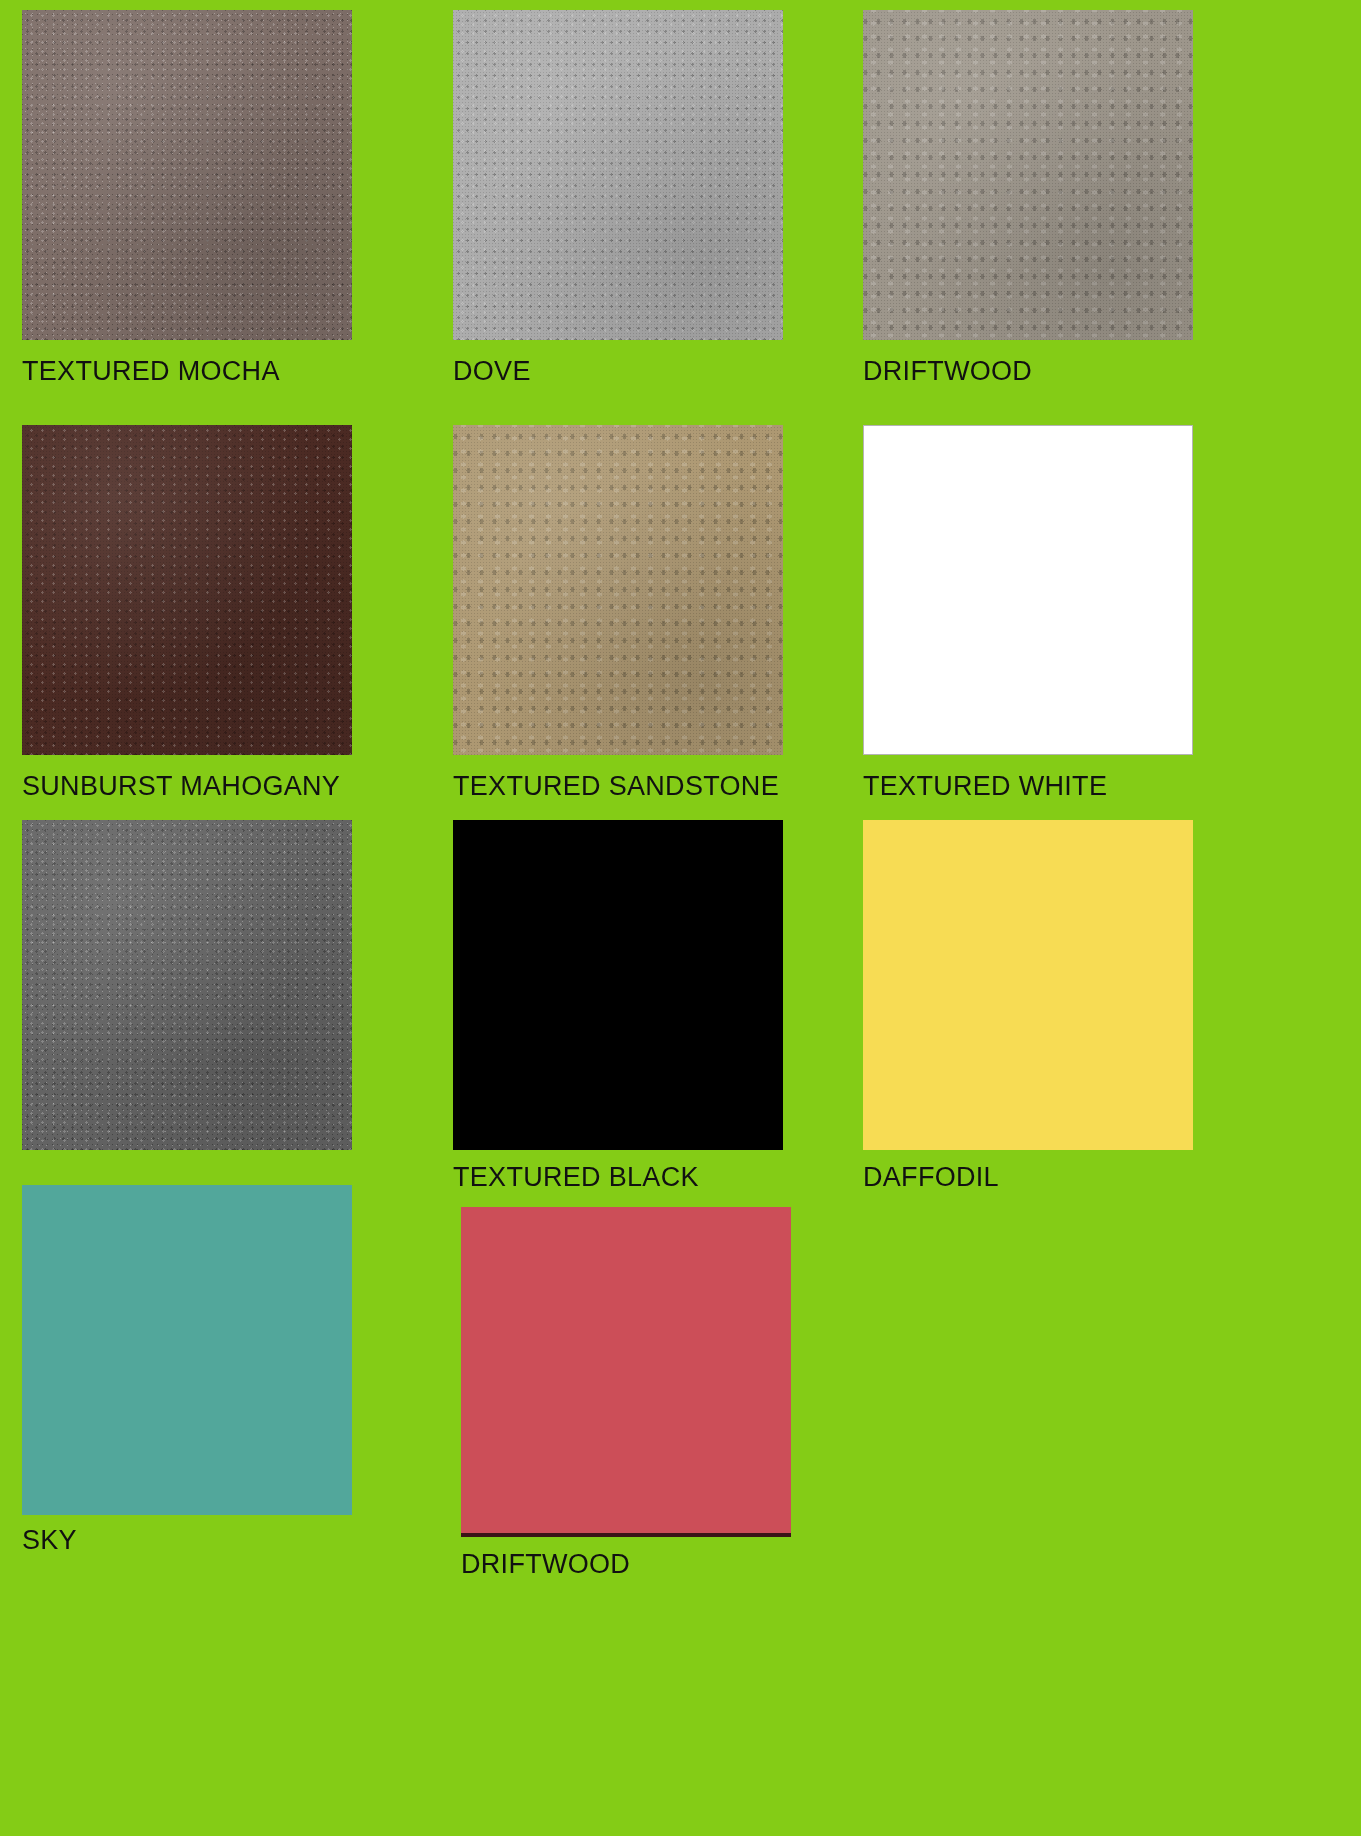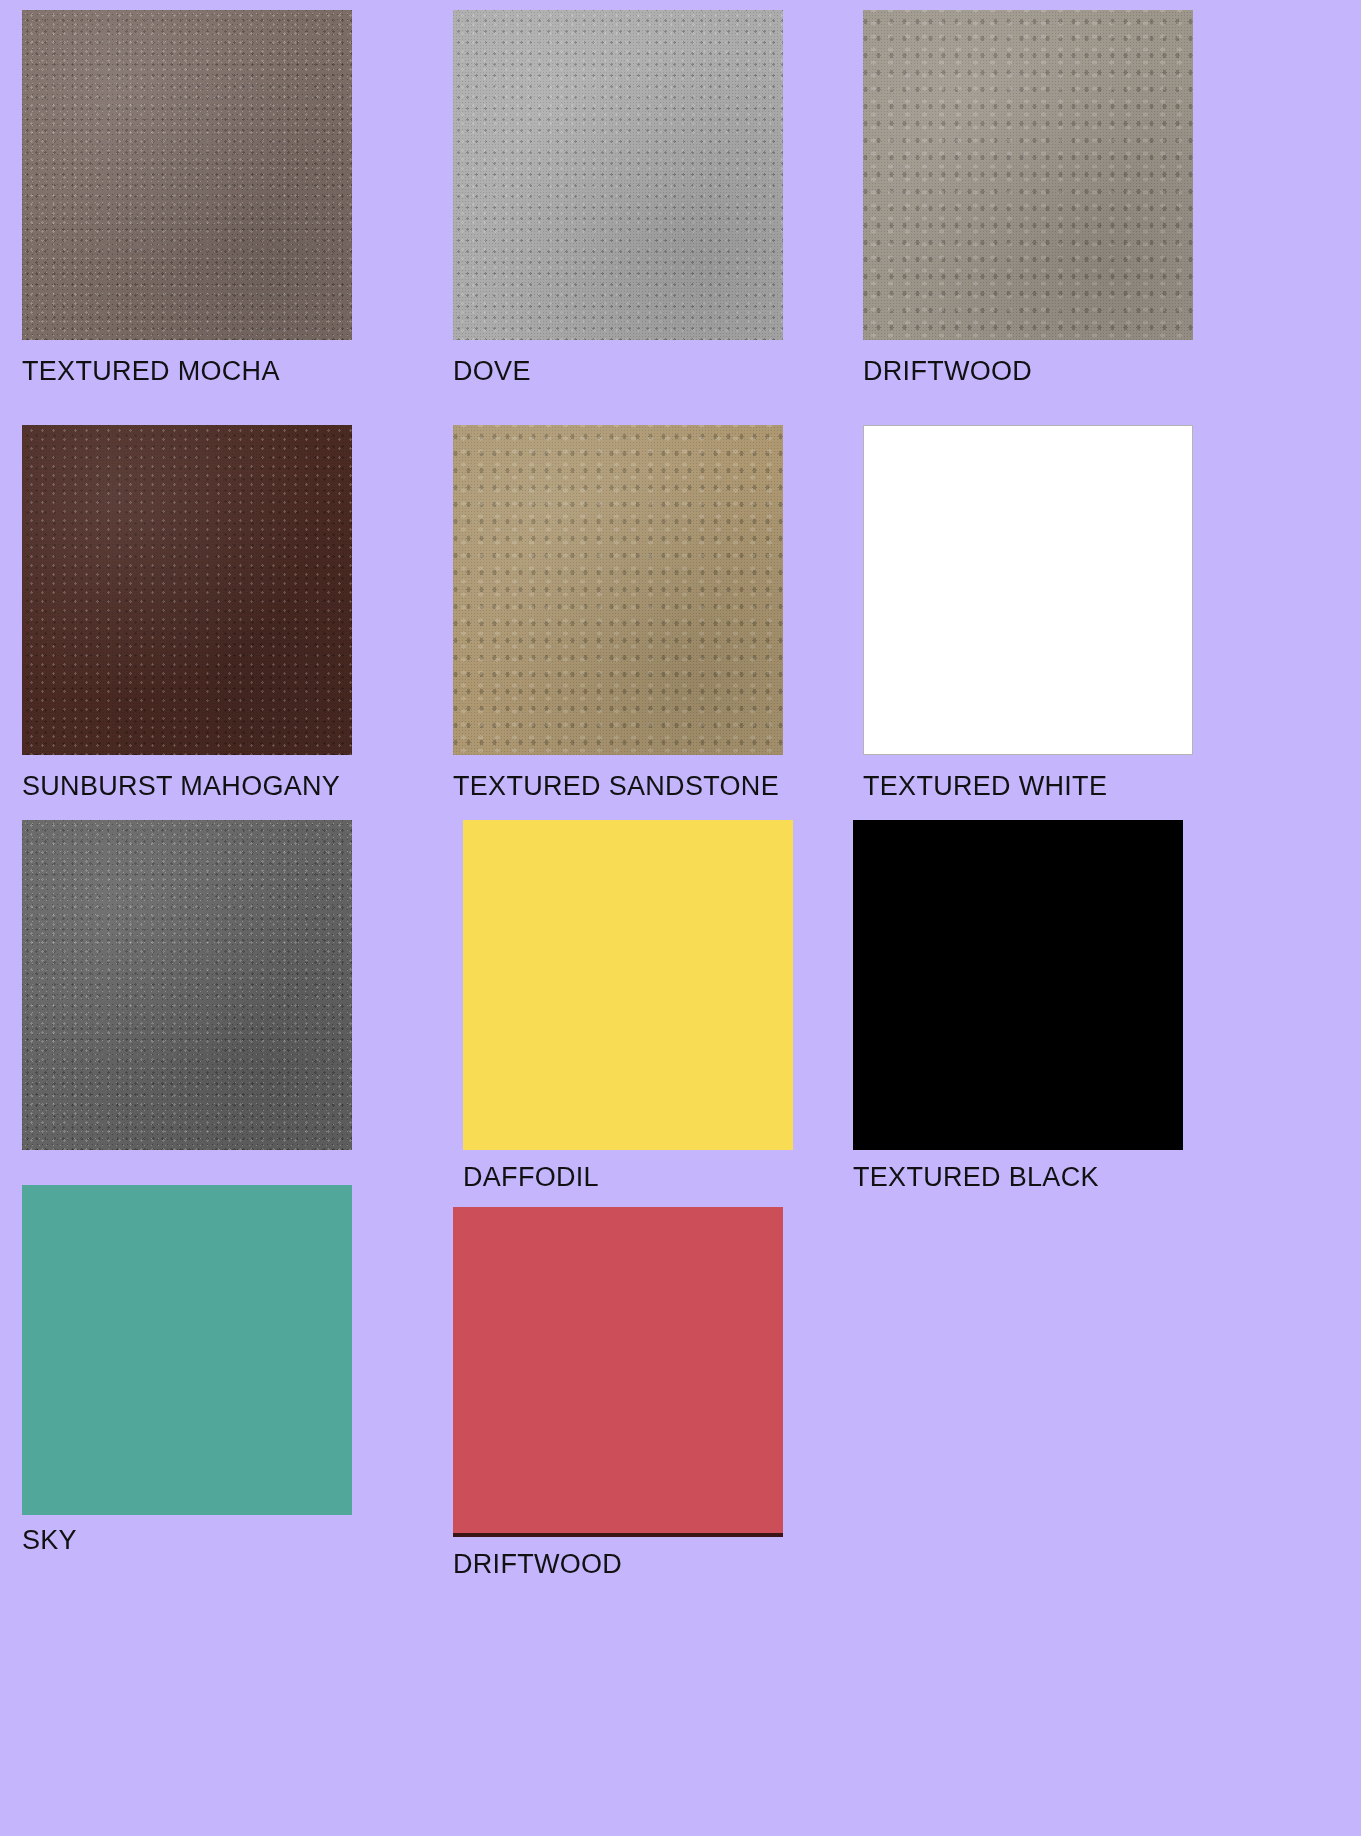--- a/index.html
+++ b/index.html
@@ -18,7 +18,7 @@
     position: relative;
     width: 1361px;
     height: 1836px;
-    background: #c4b5fd;
+    background: #84cc16;
   }
 
   .swatch-row {

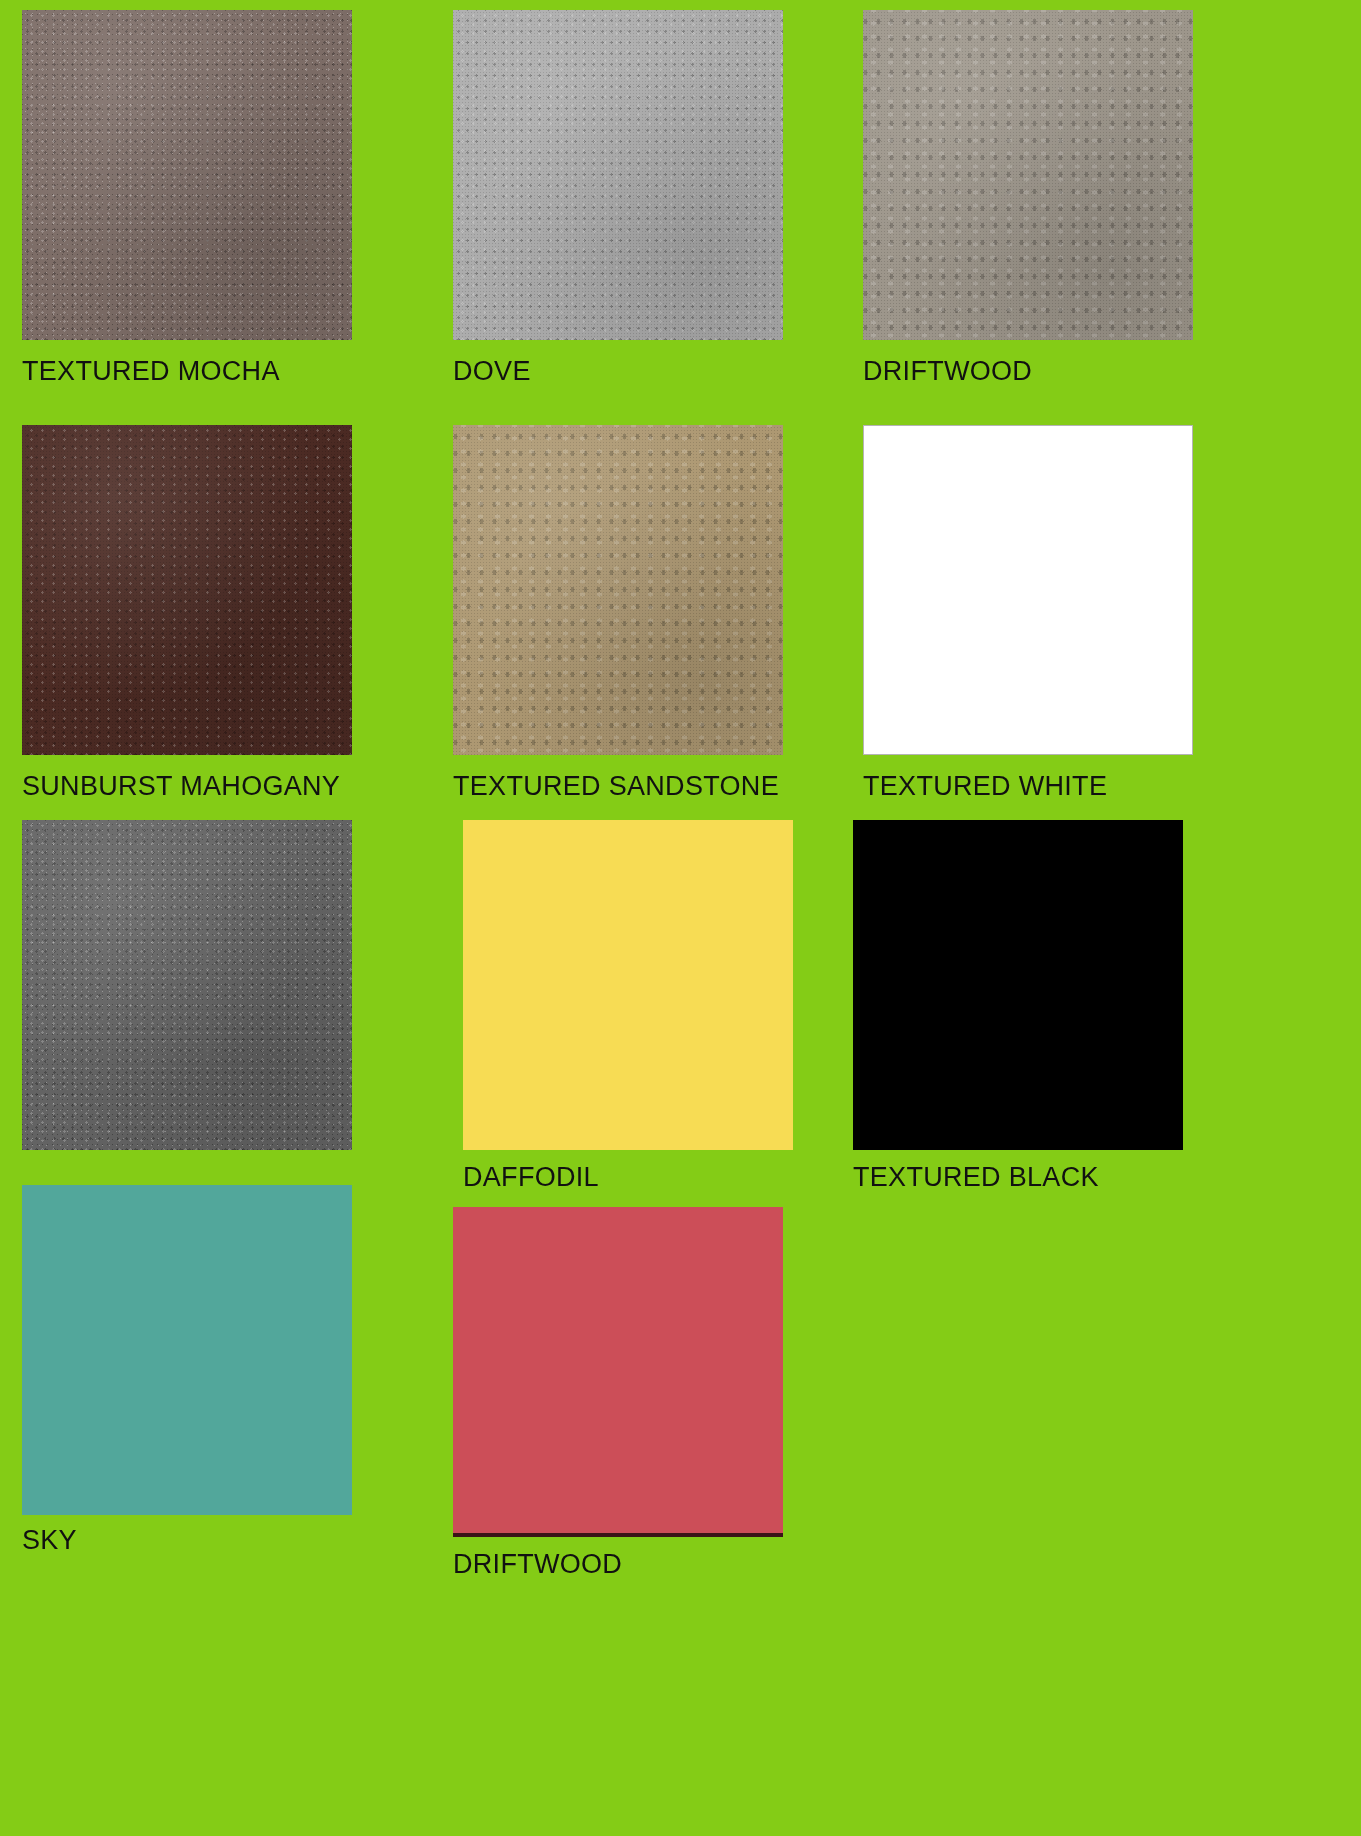--- a/index.html
+++ b/index.html
@@ -166,13 +166,13 @@
         <div class="tex shade"></div>
       </div>
     </div>
+    <div class="cell col2">
+      <div class="chip" style="background-color: rgb(0, 0, 0);"></div>
+      <div class="label" style="margin-top:12px;">TEXTURED BLACK</div>
+    </div>
     <div class="cell col3">
       <div class="chip" style="background-color: rgb(247, 220, 84);"></div>
       <div class="label" style="margin-top:12px;">DAFFODIL</div>
-    </div>
-    <div class="cell col2">
-      <div class="chip" style="background-color: rgb(0, 0, 0);"></div>
-      <div class="label" style="margin-top:12px;">TEXTURED BLACK</div>
     </div>
   </div>
 

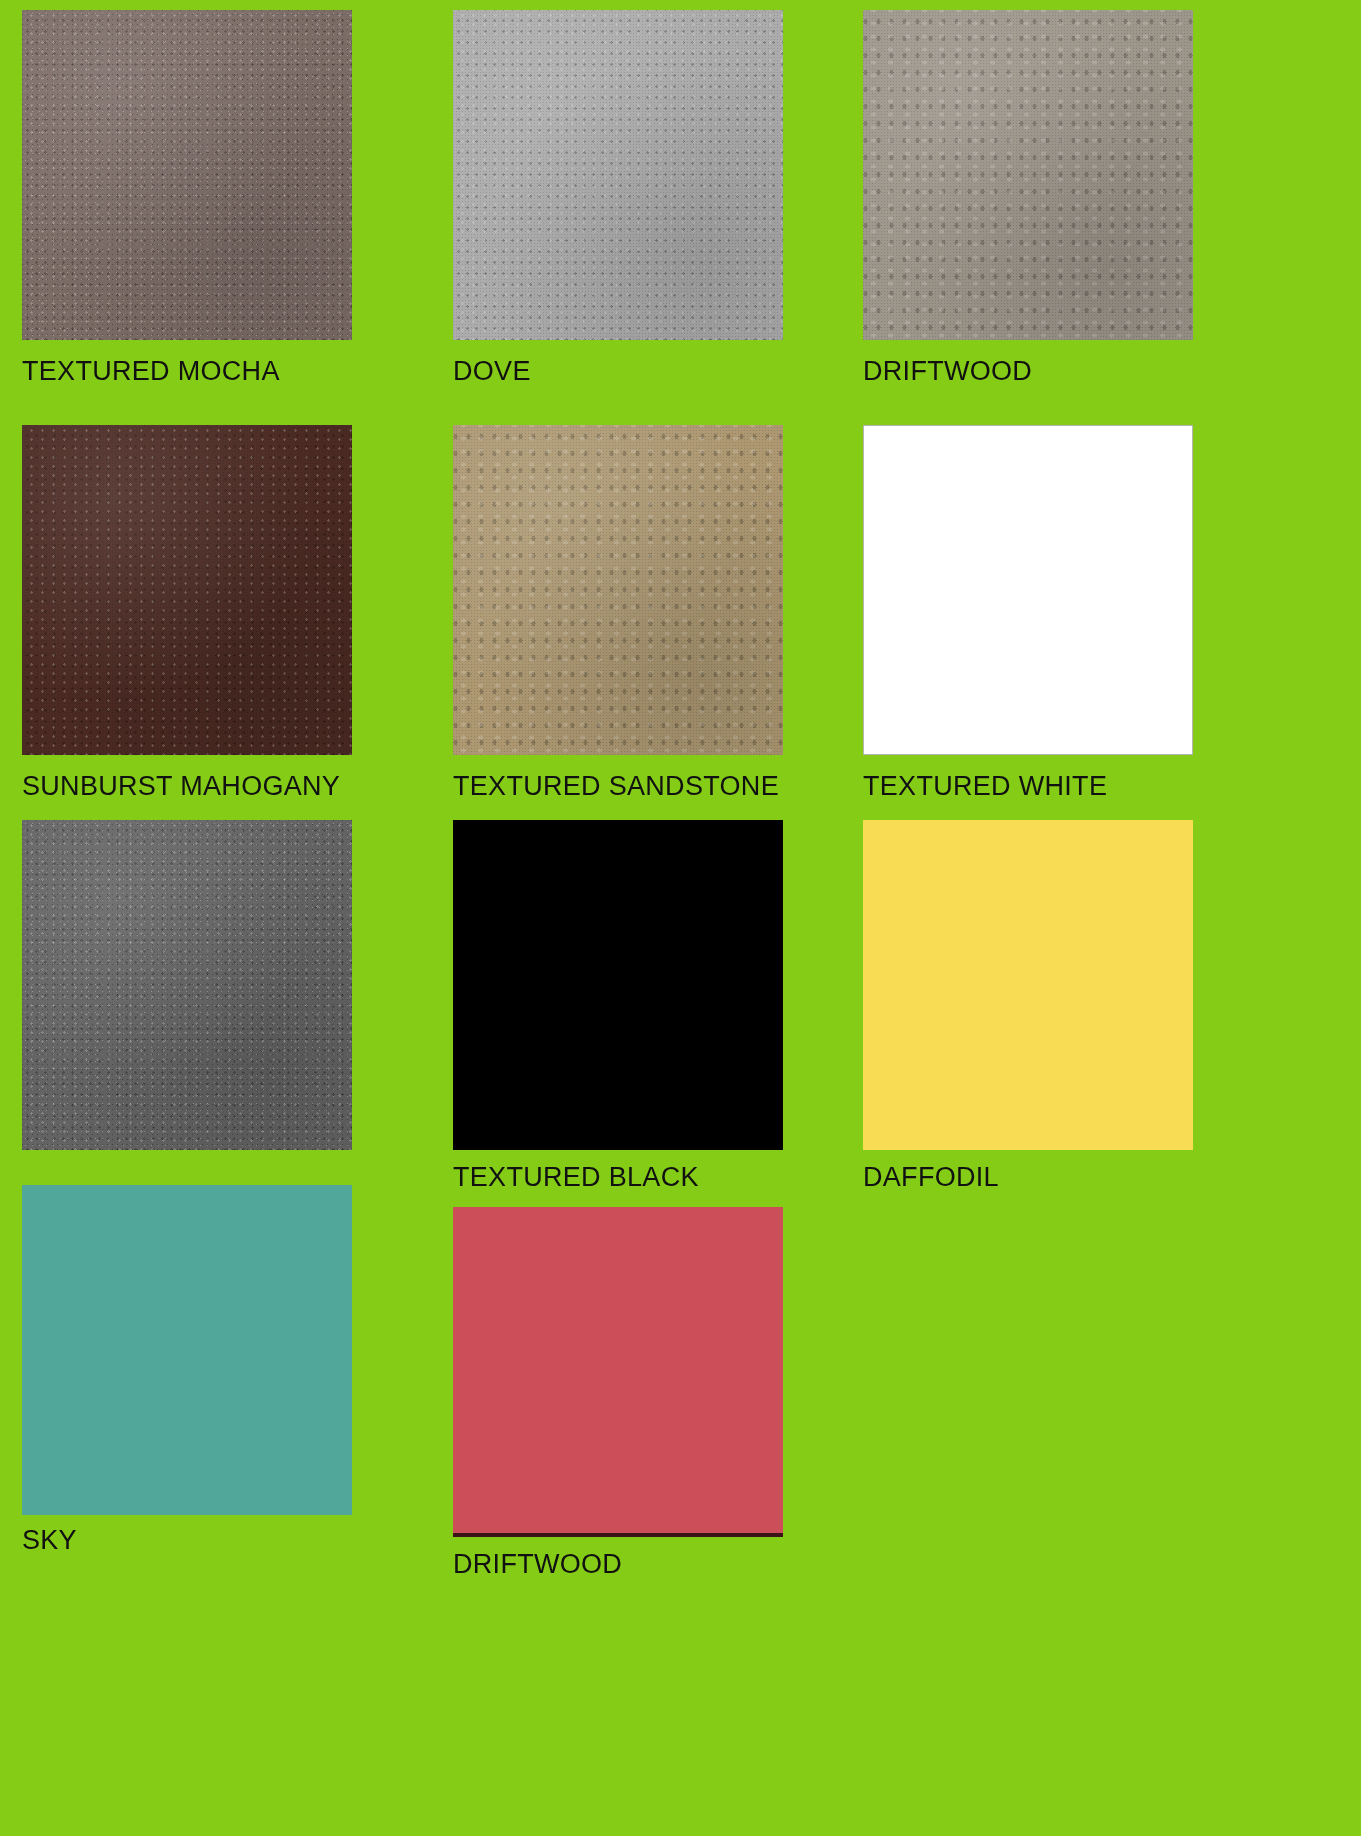--- a/index.html
+++ b/index.html
@@ -176,7 +176,7 @@
     </div>
   </div>
 
-  <div class="swatch-row" style="position:absolute; left:0; top:1185px;">
+  <div class="swatch-row" style="position:absolute; left:0; top:1185px;gap:8px;">
     <div class="cell col1">
       <div class="chip" style="background-color: rgb(82, 167, 155);"></div>
       <div class="label" style="margin-top:10px;">SKY</div>

